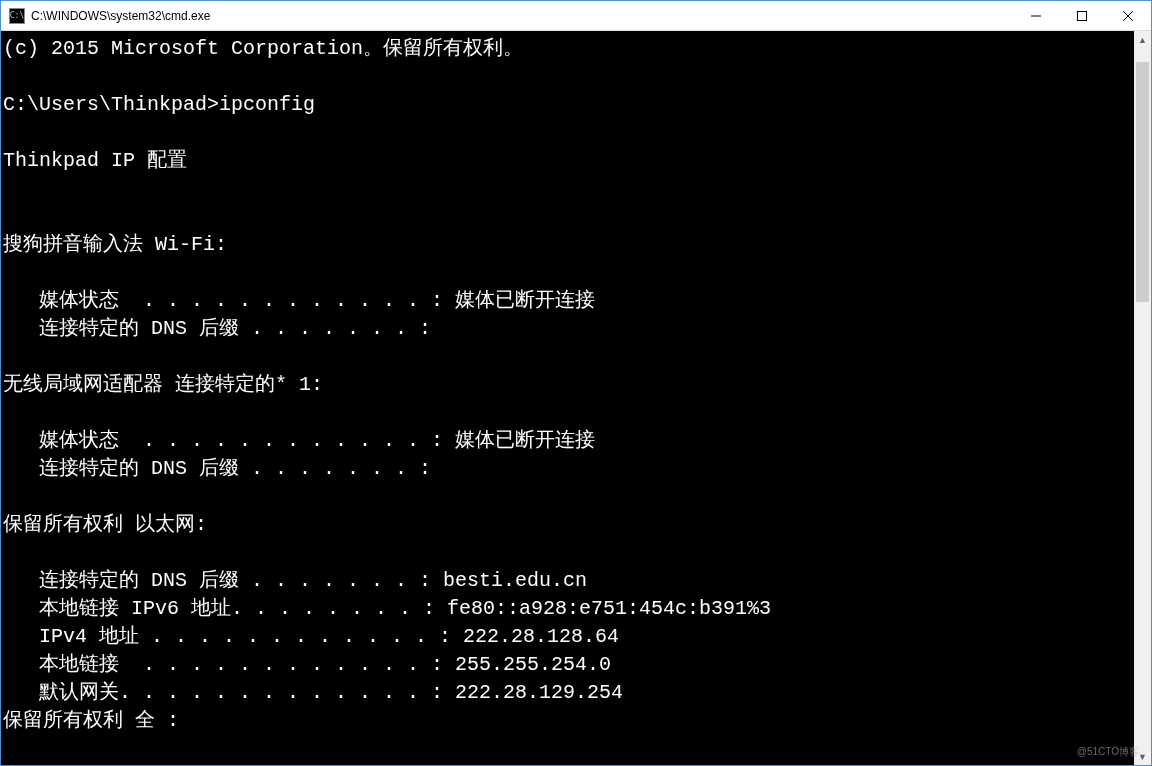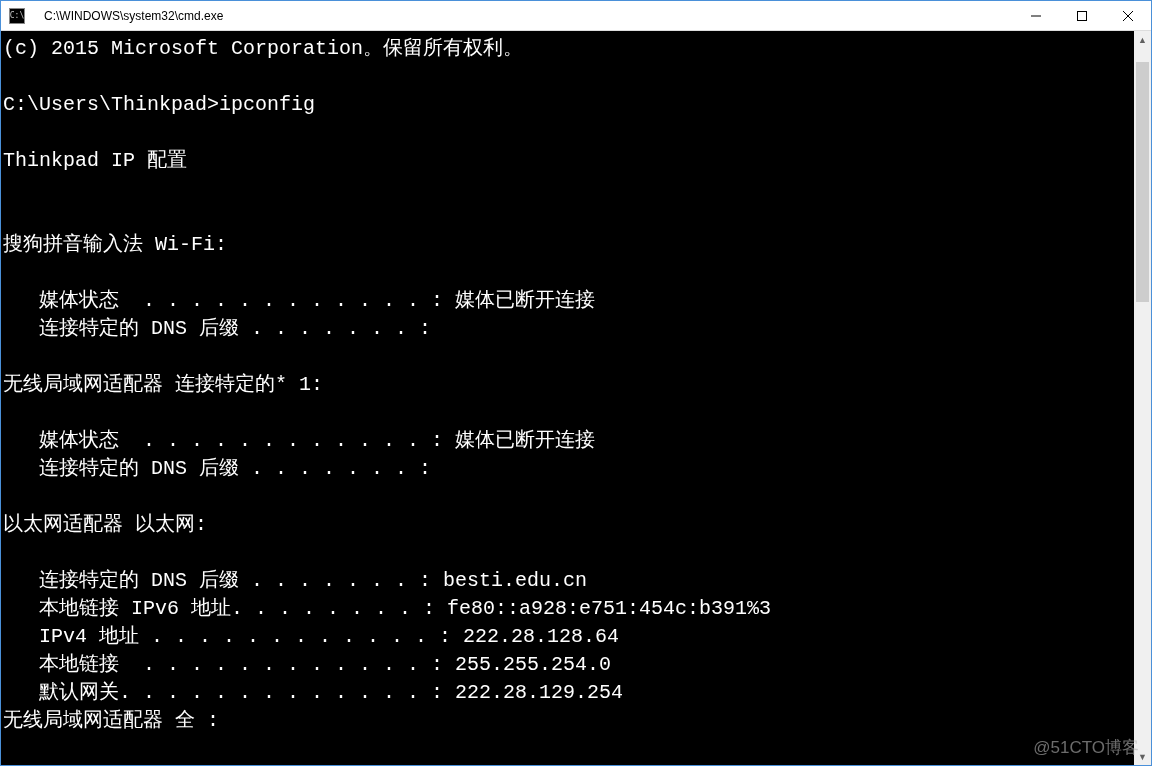--- a/index.html
+++ b/index.html
@@ -8,7 +8,7 @@
   .titlebar { height: 30px; background: #fff; display: flex; align-items: center; border-bottom: 1px solid #ddd; }
   .titlebar .icon-box { width: 16px; height: 16px; margin-left: 8px; display:inline-flex; align-items:center; justify-content:center; background:#000; border:1px solid #888;}
   .titlebar .icon-box span{ color:#c0c0c0; font-size:8px; font-family:Consolas,monospace; line-height:8px; }
-  .titlebar .title { margin-left: 19px; font-size: 12px; color: #000; flex: 1; }
+  .titlebar .title { margin-left: 6px; font-size: 12px; color: #000; flex: 1; }
   .winbtns { display: flex; height: 100%; }
   .winbtn { width: 46px; display: flex; align-items: center; justify-content: center; font-size: 10px; color:#000; }
   .winbtn svg { stroke: #000; }

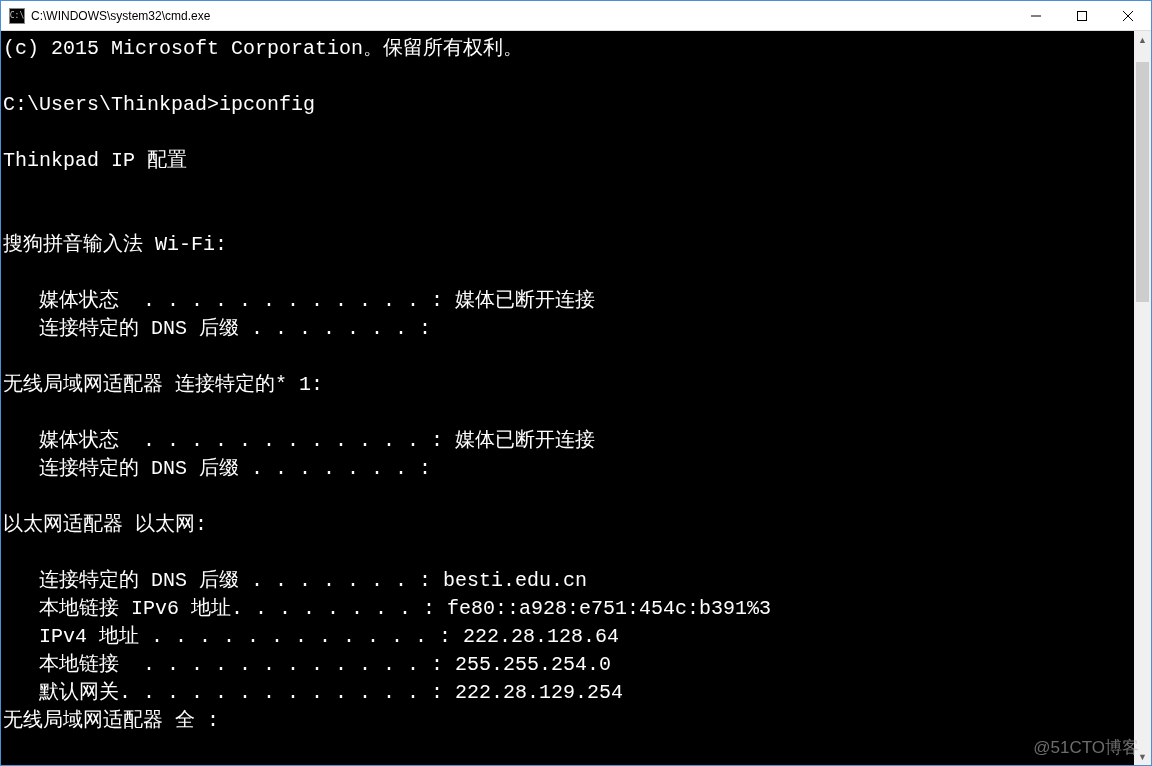--- a/index.html
+++ b/index.html
@@ -68,7 +68,7 @@
 <span>   媒体状态  . . . . . . . . . . . . : 媒体已断开连接</span>
 <span>   连接特定的 DNS 后缀 . . . . . . . :</span>
 <span></span>
-<span>以太网适配器 以太网:</span>
+<span>保留所有权利 以太网:</span>
 <span></span>
 <span>   连接特定的 DNS 后缀 . . . . . . . : besti.edu.cn</span>
 <span>   本地链接 IPv6 地址. . . . . . . . : fe80::a928:e751:454c:b391%3</span>

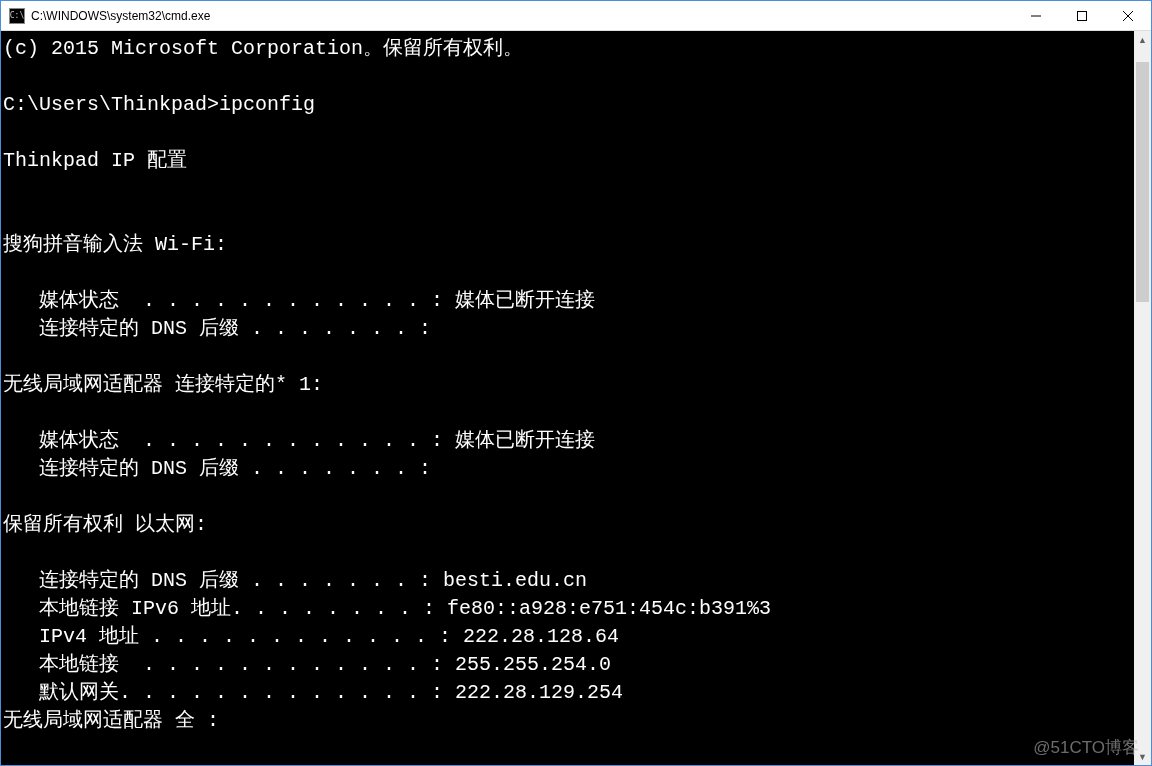--- a/index.html
+++ b/index.html
@@ -75,7 +75,7 @@
 <span>   IPv4 地址 . . . . . . . . . . . . : 222.28.128.64</span>
 <span>   本地链接  . . . . . . . . . . . . : 255.255.254.0</span>
 <span>   默认网关. . . . . . . . . . . . . : 222.28.129.254</span>
-<span>无线局域网适配器 全 :</span></div>
+<span>保留所有权利 全 :</span></div>
 
     <div class="scrollbar">
       <div class="sb-btn">▲</div>

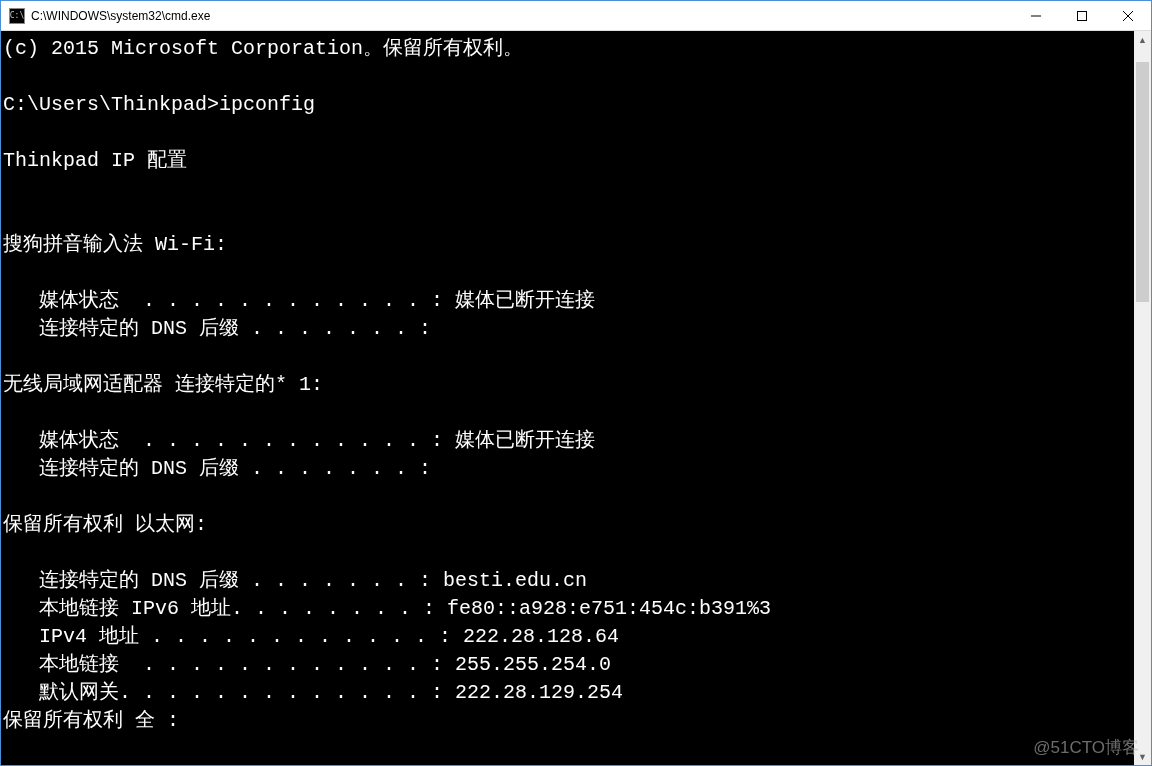--- a/index.html
+++ b/index.html
@@ -18,7 +18,7 @@
   .sb-btn { height:17px; background:#f0f0f0; display:flex; align-items:center; justify-content:center; color:#606060; font-size:9px;}
   .sb-track { flex:1; background:#f0f0f0; position:relative;}
   .sb-thumb { position:absolute; top:14px; left:2px; right:2px; height:240px; background:#cdcdcd;}
-  .watermark { position:absolute; right:12px; bottom:6px; color:rgba(180,180,180,0.6); font-size:17px; font-family:"Microsoft YaHei",sans-serif; z-index:5; pointer-events:none;}
+  .watermark { position:absolute; right:12px; bottom:6px; color:rgba(180,180,180,0.6); font-size:10px; font-family:"Microsoft YaHei",sans-serif; z-index:5; pointer-events:none;}
 </style>
 </head>
 <body>

